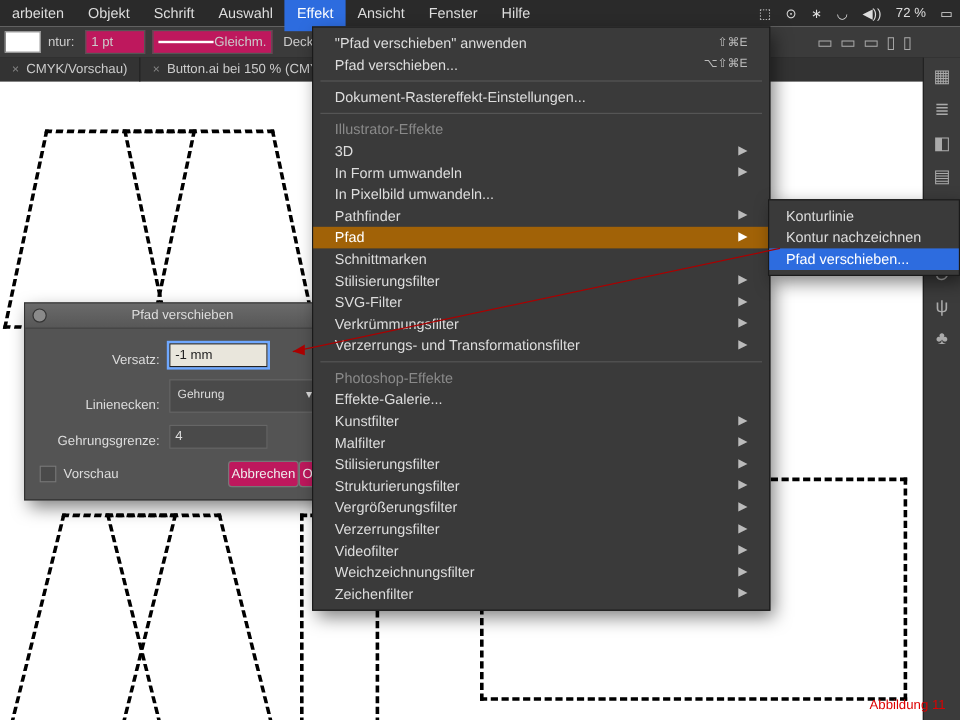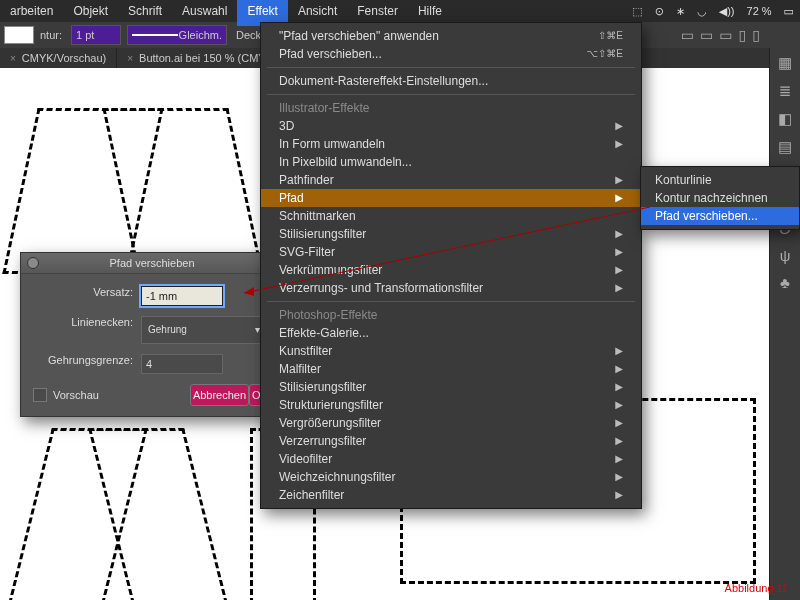--- a/index.html
+++ b/index.html
@@ -10,7 +10,7 @@
 .menubar .sys{padding:0 6px;font-size:11px}
 .toolbar{position:absolute;top:22px;left:0;right:0;height:26px;background:#3b3b3b;border-bottom:1px solid #222;display:flex;align-items:center;color:#ccc;font-size:11px;z-index:2}
 .toolbar .lbl{padding:0 6px}
-.toolbar .field{background:#4c1d95;border:1px solid #555;height:18px;line-height:18px;padding:0 4px;margin:0 3px}
+.toolbar .field{background:#be185d;border:1px solid #555;height:18px;line-height:18px;padding:0 4px;margin:0 3px}
 .toolbar .swatch{width:90px;display:flex;align-items:center;justify-content:space-between}
 .toolbar .swline{height:2px;width:46px;background:#fff}
 .tabbar{position:absolute;top:48px;left:0;right:0;height:20px;background:#333;display:flex;align-items:center;font-size:11px;color:#ccc;z-index:2}

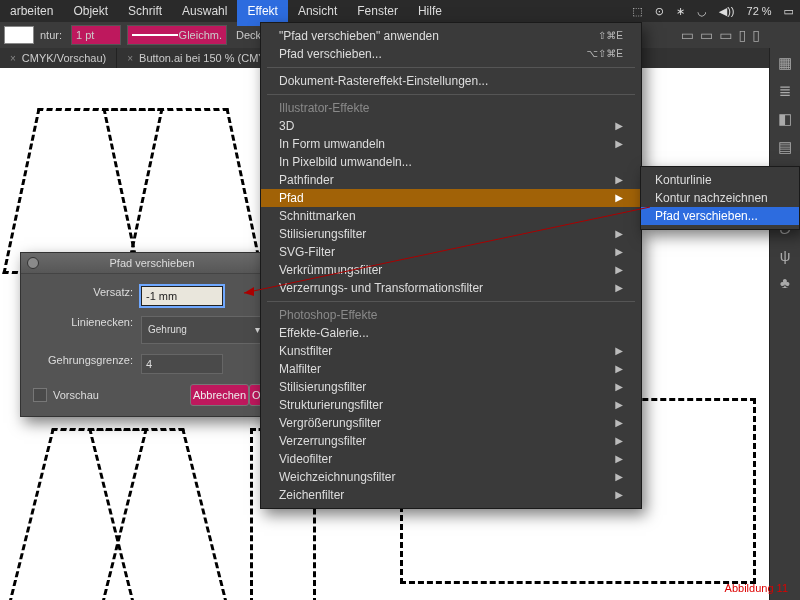--- a/index.html
+++ b/index.html
@@ -35,7 +35,7 @@
 .dialog .titlebar{height:20px;background:linear-gradient(#6a6a6a,#575757);text-align:center;line-height:20px;color:#ddd;font-size:11px;position:relative;border-bottom:1px solid #444}
 .dialog .titlebar .dot{position:absolute;left:6px;top:4px;width:10px;height:10px;border-radius:50%;background:#8a8a8a;border:1px solid #333}
 .dialog .body{padding:12px 12px 10px}
-.dialog .row{display:flex;align-items:flex-start;margin-bottom:10px}
+.dialog .row{display:flex;align-items:flex-end;margin-bottom:10px}
 .dialog .row label{width:100px;text-align:right;padding-right:8px;color:#ddd;font-size:11px}
 .dialog .inp{background:#e9e6dc;border:1px solid #222;height:18px;line-height:18px;padding:0 4px;color:#222;font-size:11px;width:72px}
 .dialog .sel{background:#4a4a4a;border:1px solid #666;height:18px;line-height:18px;padding:4px 6px;color:#ddd;font-size:10px;width:112px;display:flex;justify-content:space-between;align-items:center}

